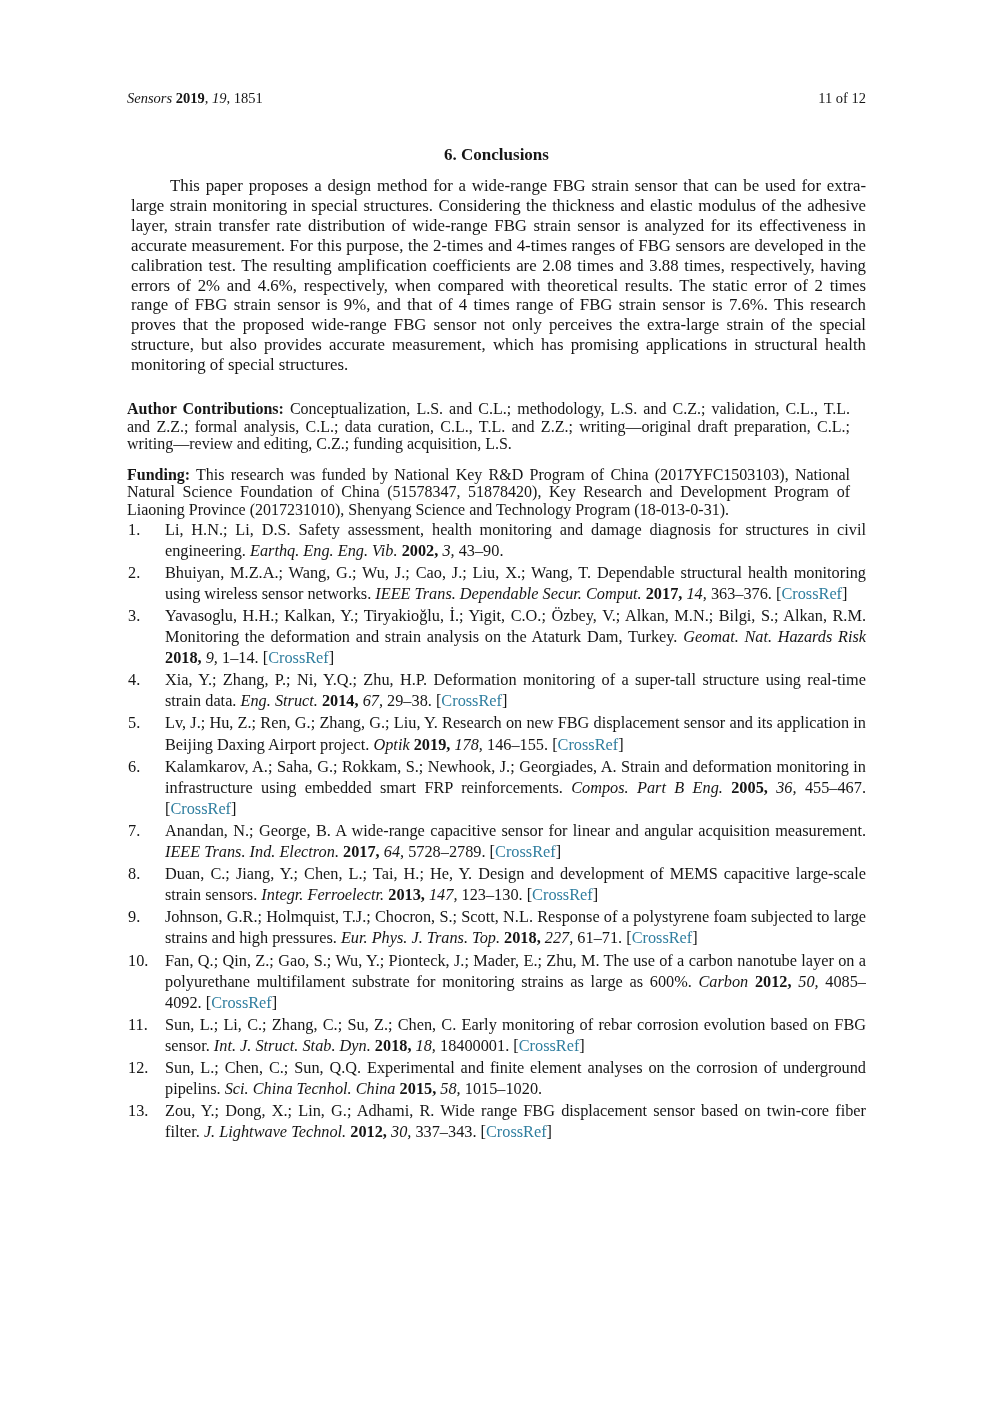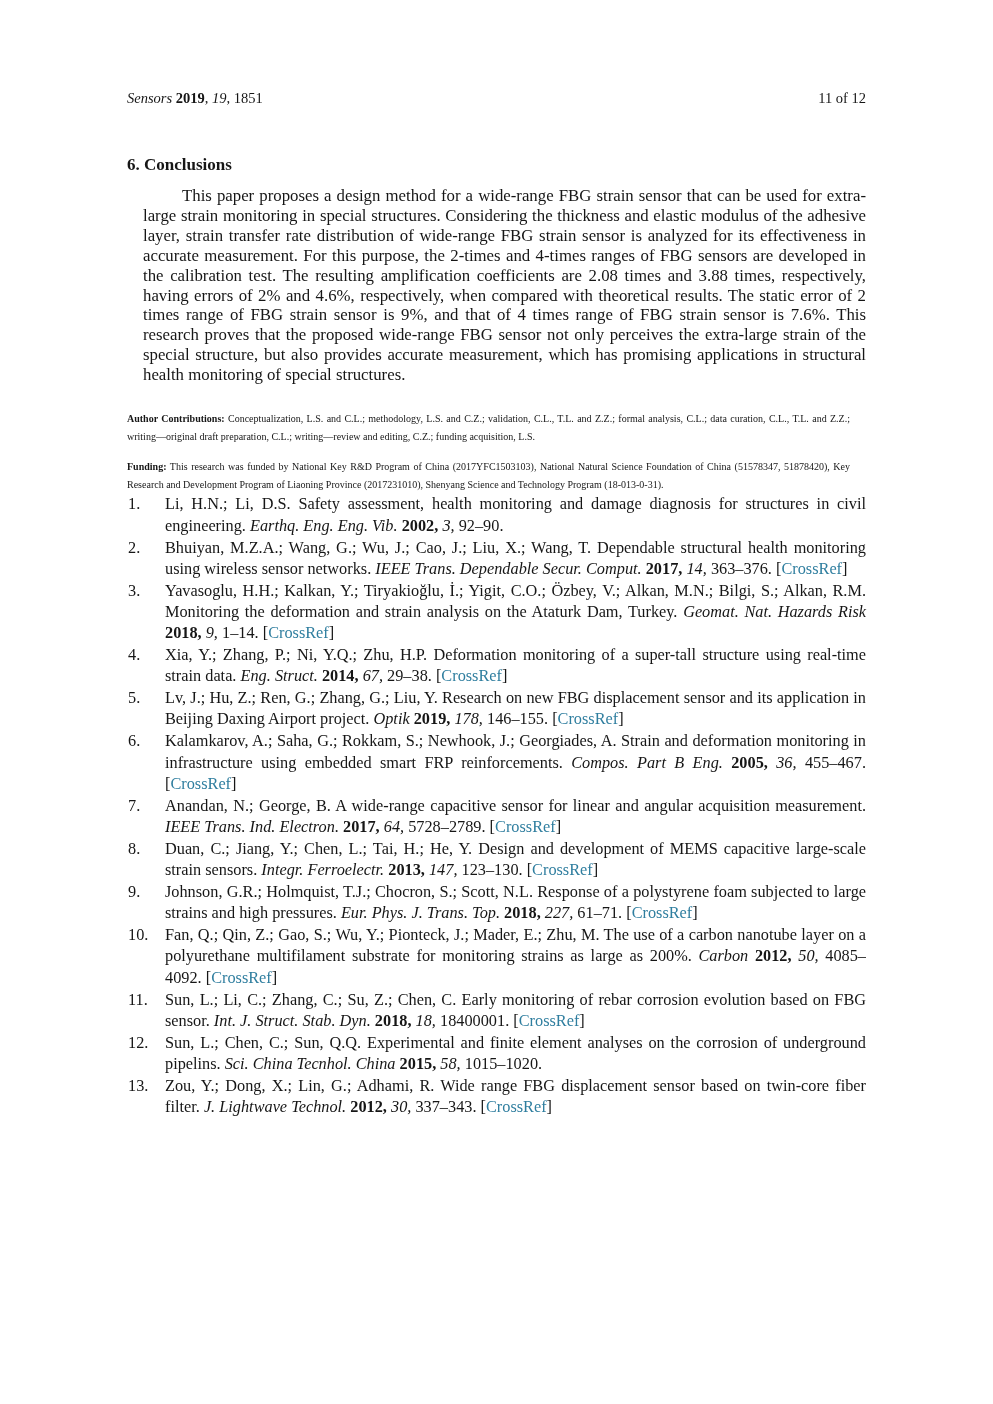--- a/index.html
+++ b/index.html
@@ -26,7 +26,8 @@
   .section-heading {
     font-size: 17px;
     font-weight: bold;
-    margin: 48px 0 0 0;
+    margin: 38px 0 0 0;
+    text-align: center;
   }
   .para {
     font-size: 16.8px;

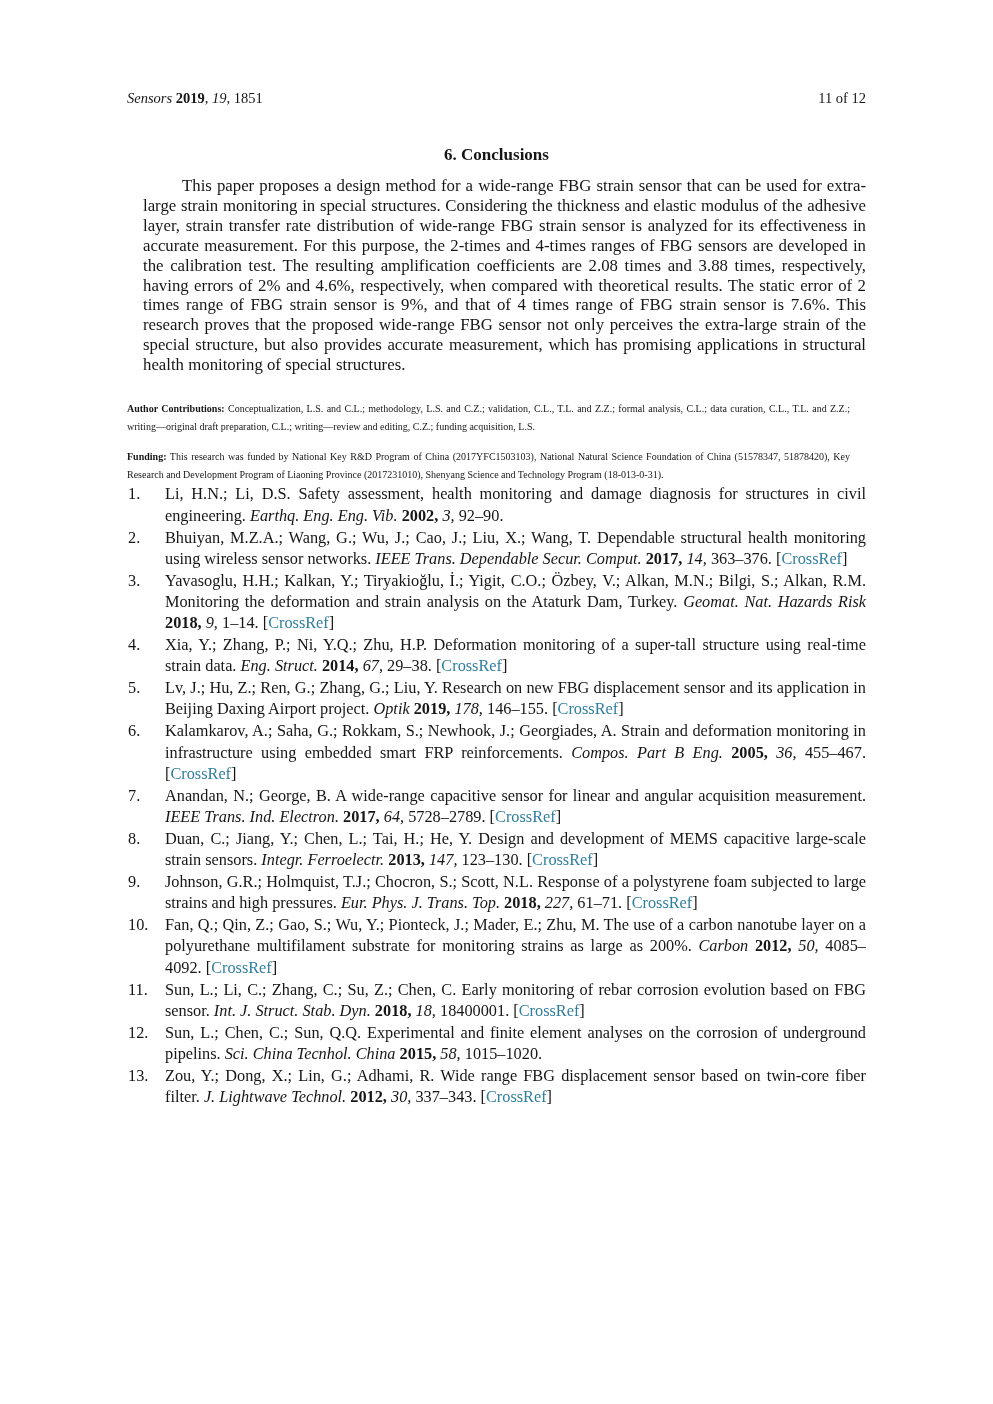--- a/index.html
+++ b/index.html
@@ -34,7 +34,7 @@
     line-height: 19.9px;
     text-align: justify;
     text-indent: 39px;
-    margin: 11px 0 0 16px;
+    margin: 11px 0 0 4px;
   }
   .note {
     font-size: 10px;

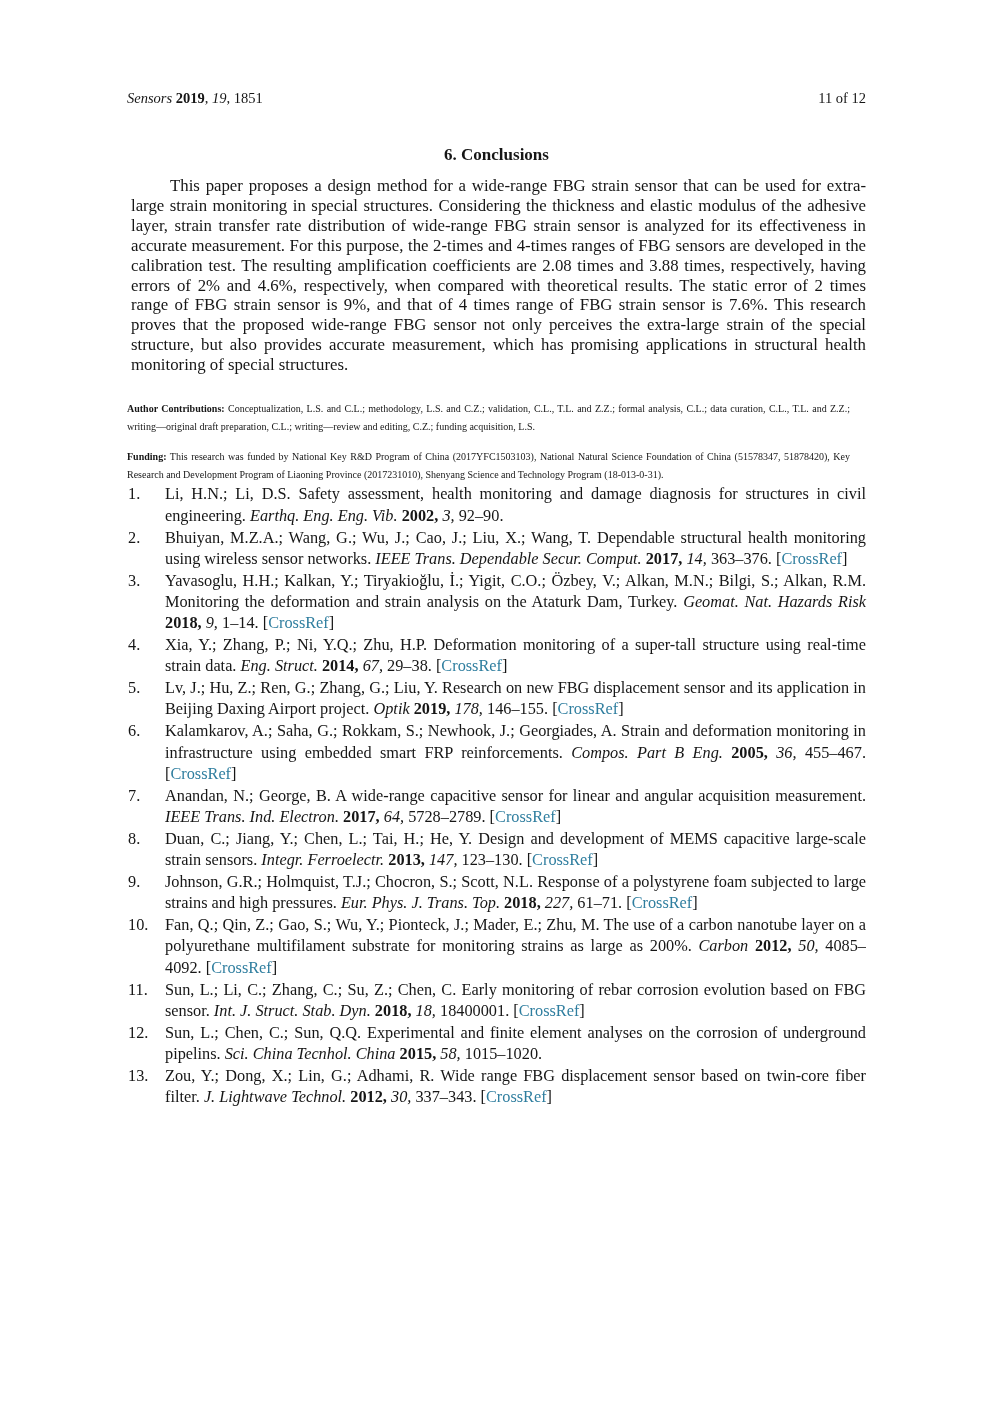--- a/index.html
+++ b/index.html
@@ -37,7 +37,7 @@
     margin: 11px 0 0 4px;
   }
   .note {
-    font-size: 10px;
+    font-size: 16px;
     line-height: 17.6px;
     text-align: justify;
     margin: 13px 16px 0 0;

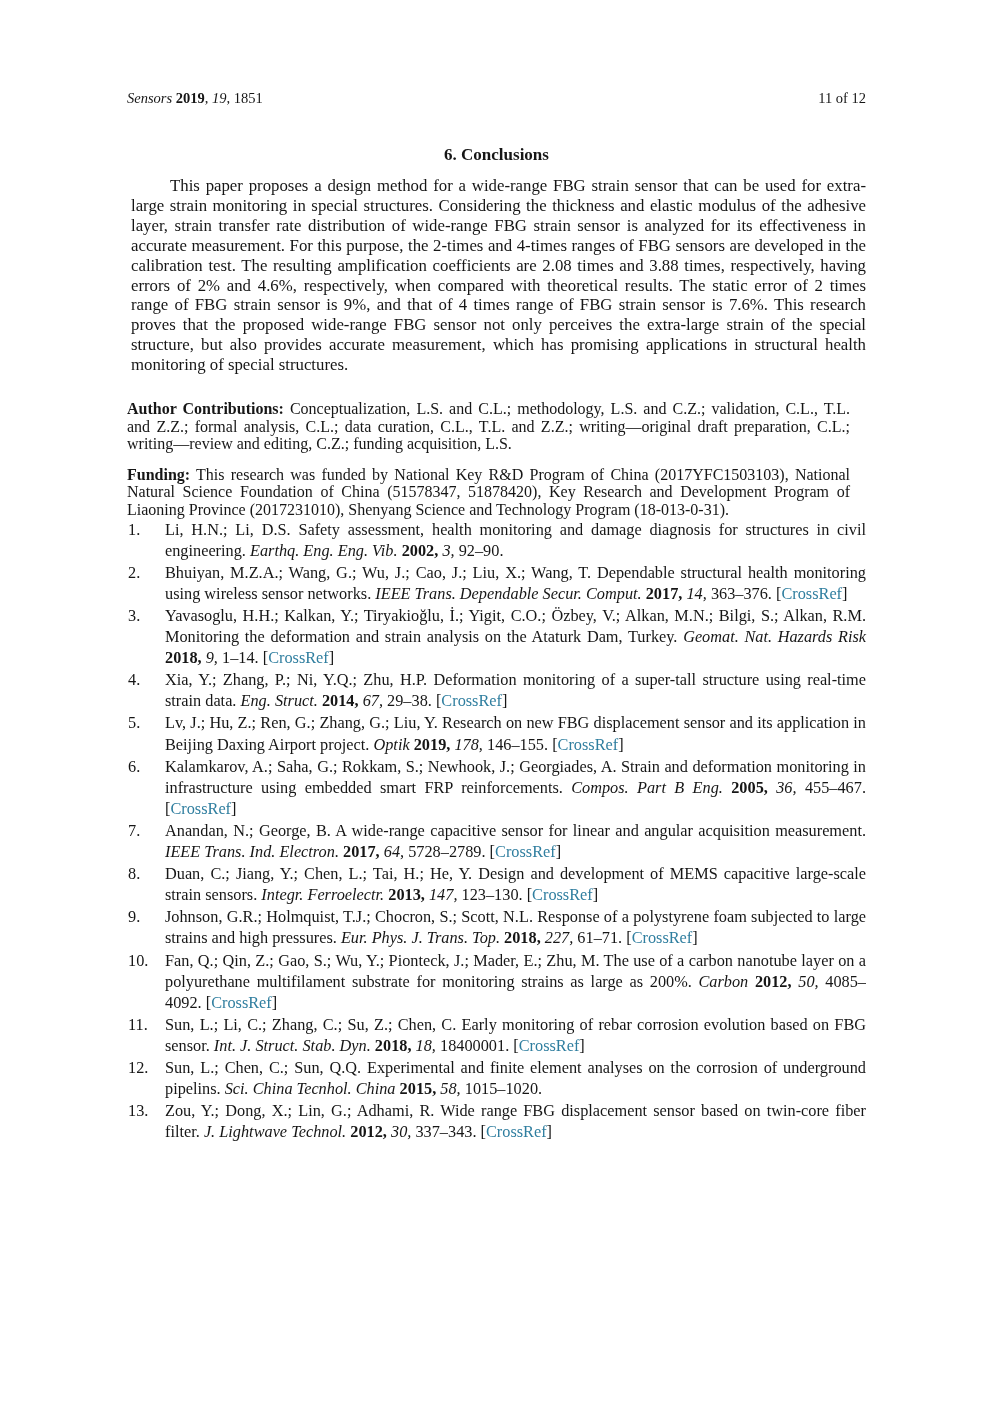--- a/index.html
+++ b/index.html
@@ -99,7 +99,7 @@
       <span class="ref-journal">Earthq. Eng. Eng. Vib.</span>
       <span class="ref-year">2002,</span>
       <span class="ref-vol">3,</span>
-      <span>92–90.</span>
+      <span>43–90.</span>
       
     </li>
       <li>

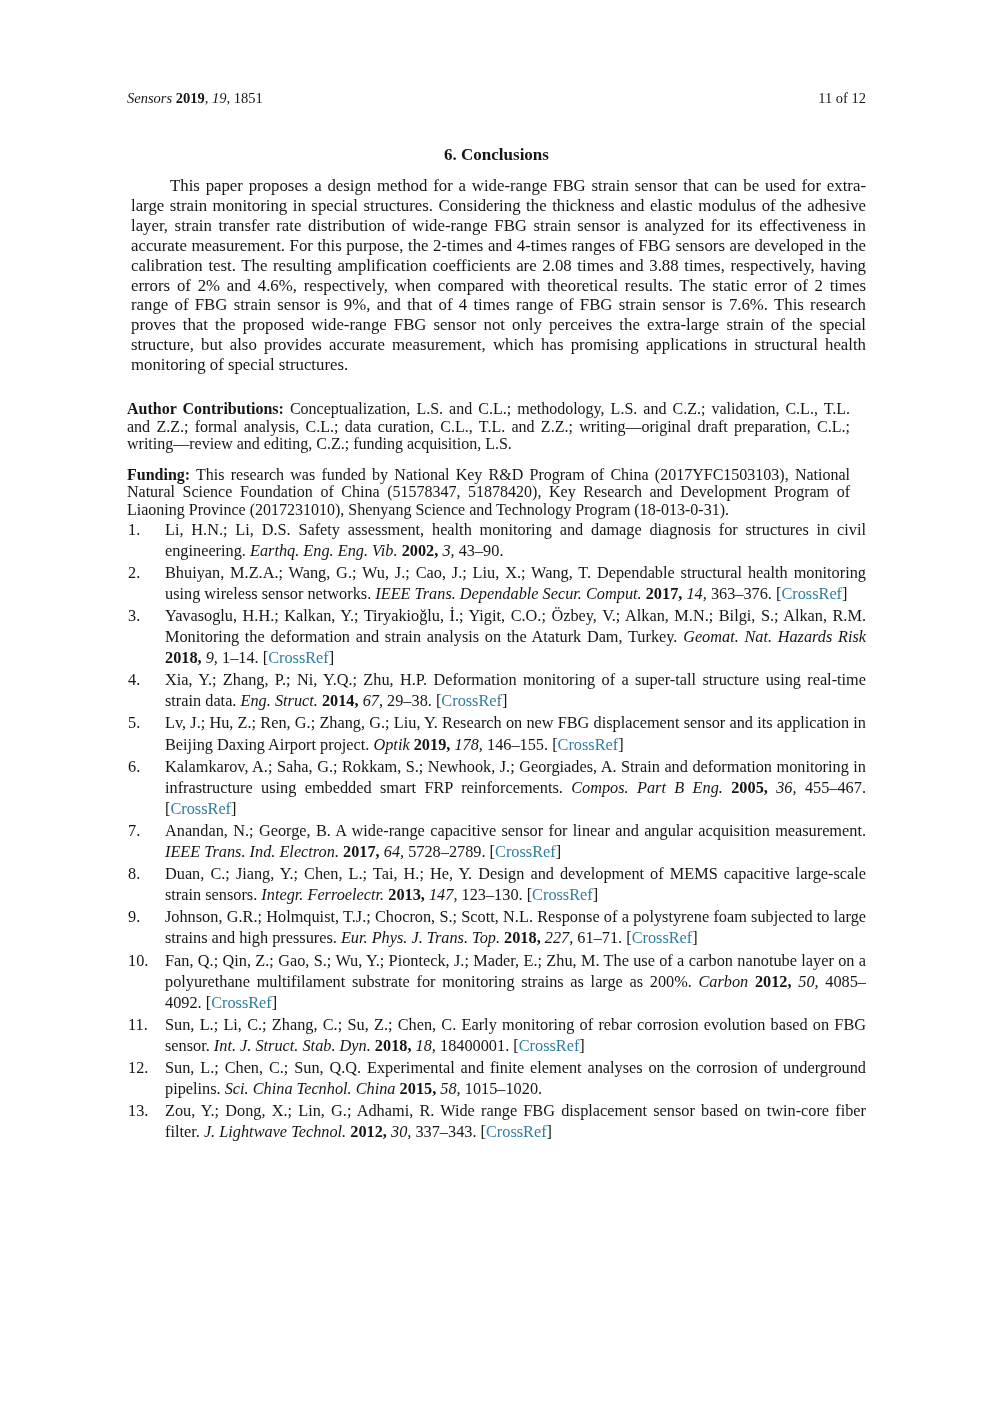--- a/index.html
+++ b/index.html
@@ -176,7 +176,7 @@
     </li>
       <li>
       <span class="ref-num">10.</span>
-      <span>Fan, Q.; Qin, Z.; Gao, S.; Wu, Y.; Pionteck, J.; Mader, E.; Zhu, M. The use of a carbon nanotube layer on a polyurethane multifilament substrate for monitoring strains as large as 200%.</span>
+      <span>Fan, Q.; Qin, Z.; Gao, S.; Wu, Y.; Pionteck, J.; Mader, E.; Zhu, M. The use of a carbon nanotube layer on a polyurethane multifilament substrate for monitoring strains as large as 600%.</span>
       <span class="ref-journal">Carbon</span>
       <span class="ref-year">2012,</span>
       <span class="ref-vol">50,</span>

